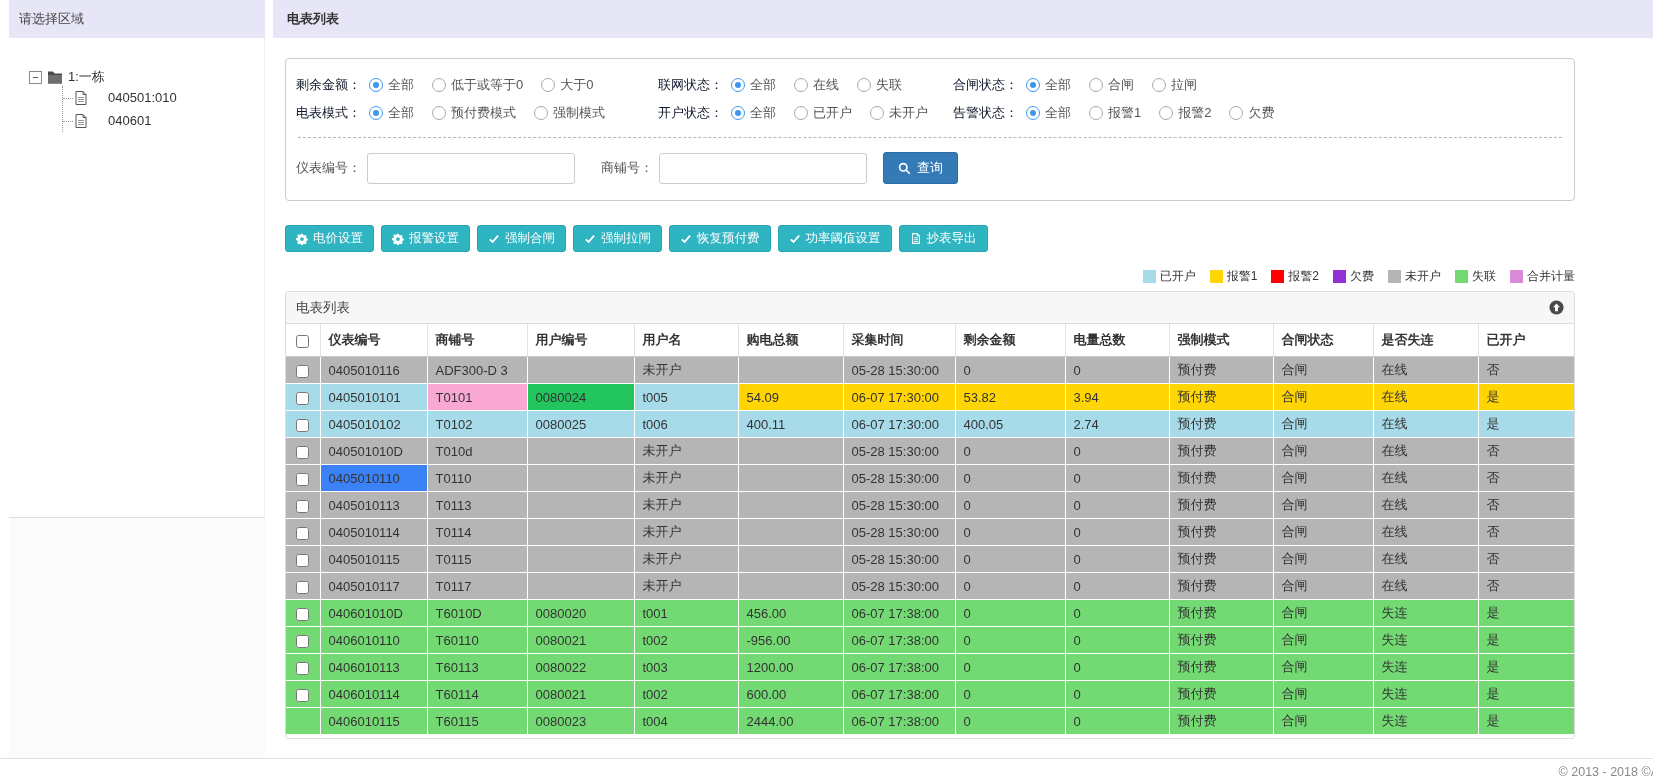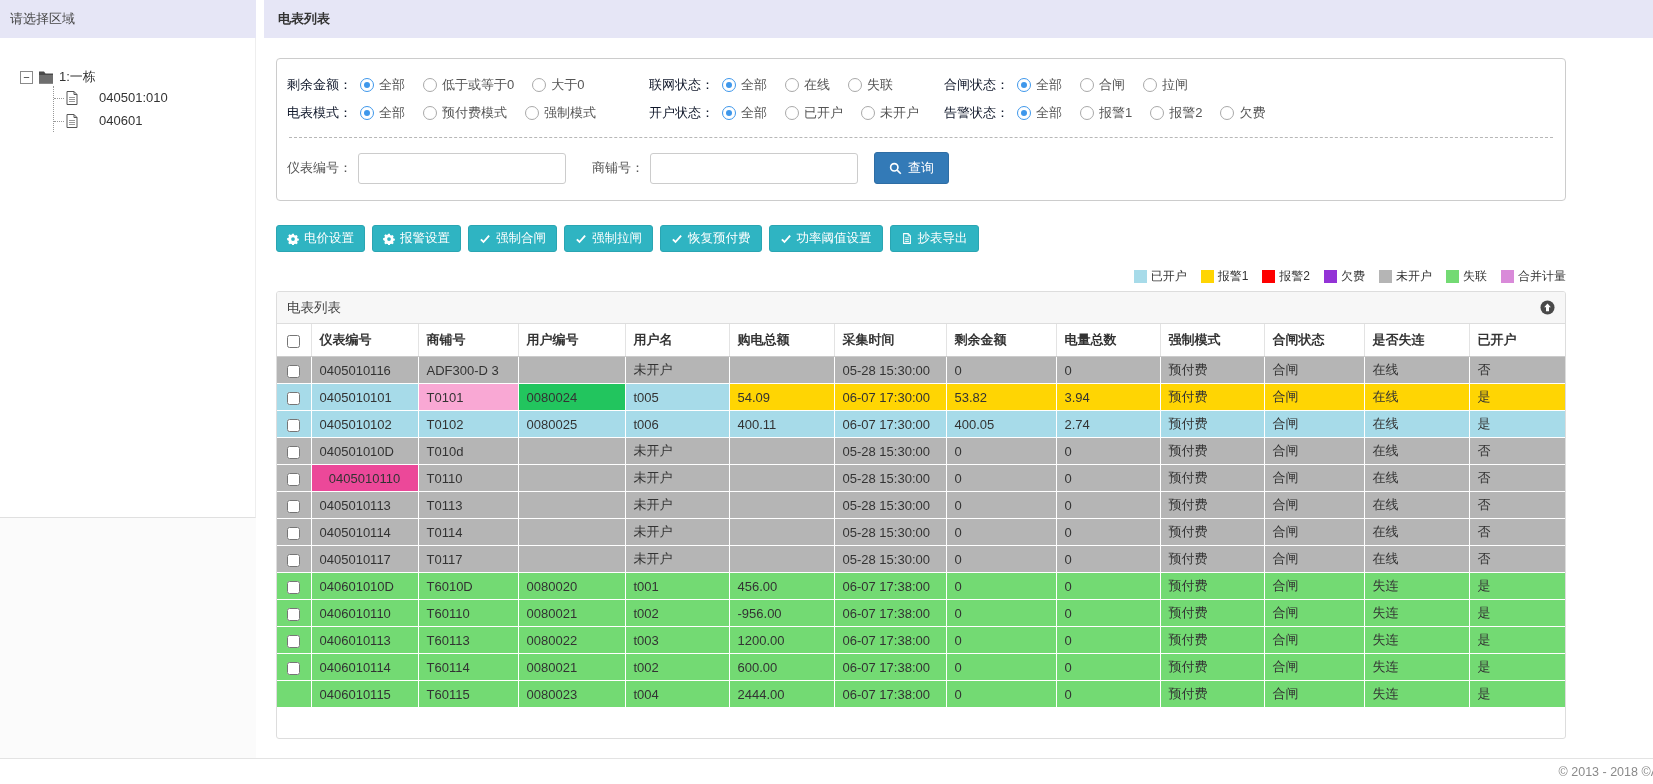--- a/index.html
+++ b/index.html
@@ -9,7 +9,7 @@
     font-family:"Liberation Sans", sans-serif;
     font-size:13px; color:#333; background:#fff;
   }
-  .app { display:flex; height:758px; }
+  .app { display:flex; height:758px;padding-left:9px; }
 
   
   .sidebar { width:256px; flex:none; background:#fbfbfb; display:flex; flex-direction:column; }

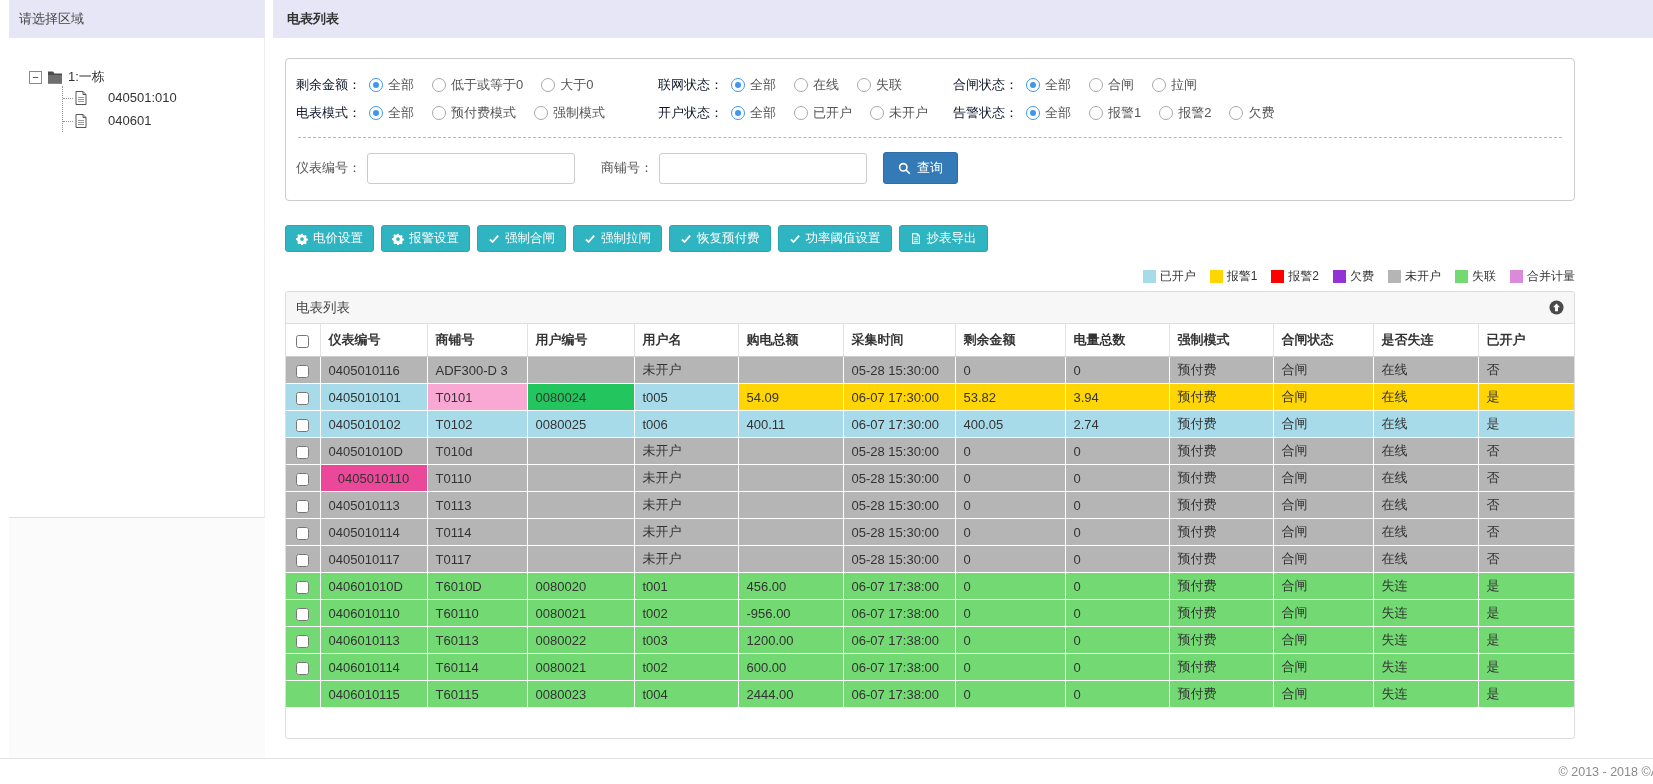--- a/index.html
+++ b/index.html
@@ -494,7 +494,7 @@
               </tr>
               <tr class="row-unopened">
                 <td class="cb-cell" style="background: rgb(181, 181, 181);"><input type="checkbox" style=""></td>
-                <td style="background: #ec4899; text-align: center;">0405010110</td>
+                <td style="background: #3b82f6;">0405010110</td>
                 <td style="background: rgb(181, 181, 181);">T0110</td>
                 <td style="background: rgb(181, 181, 181);"></td>
                 <td style="background: rgb(181, 181, 181);">未开户</td>

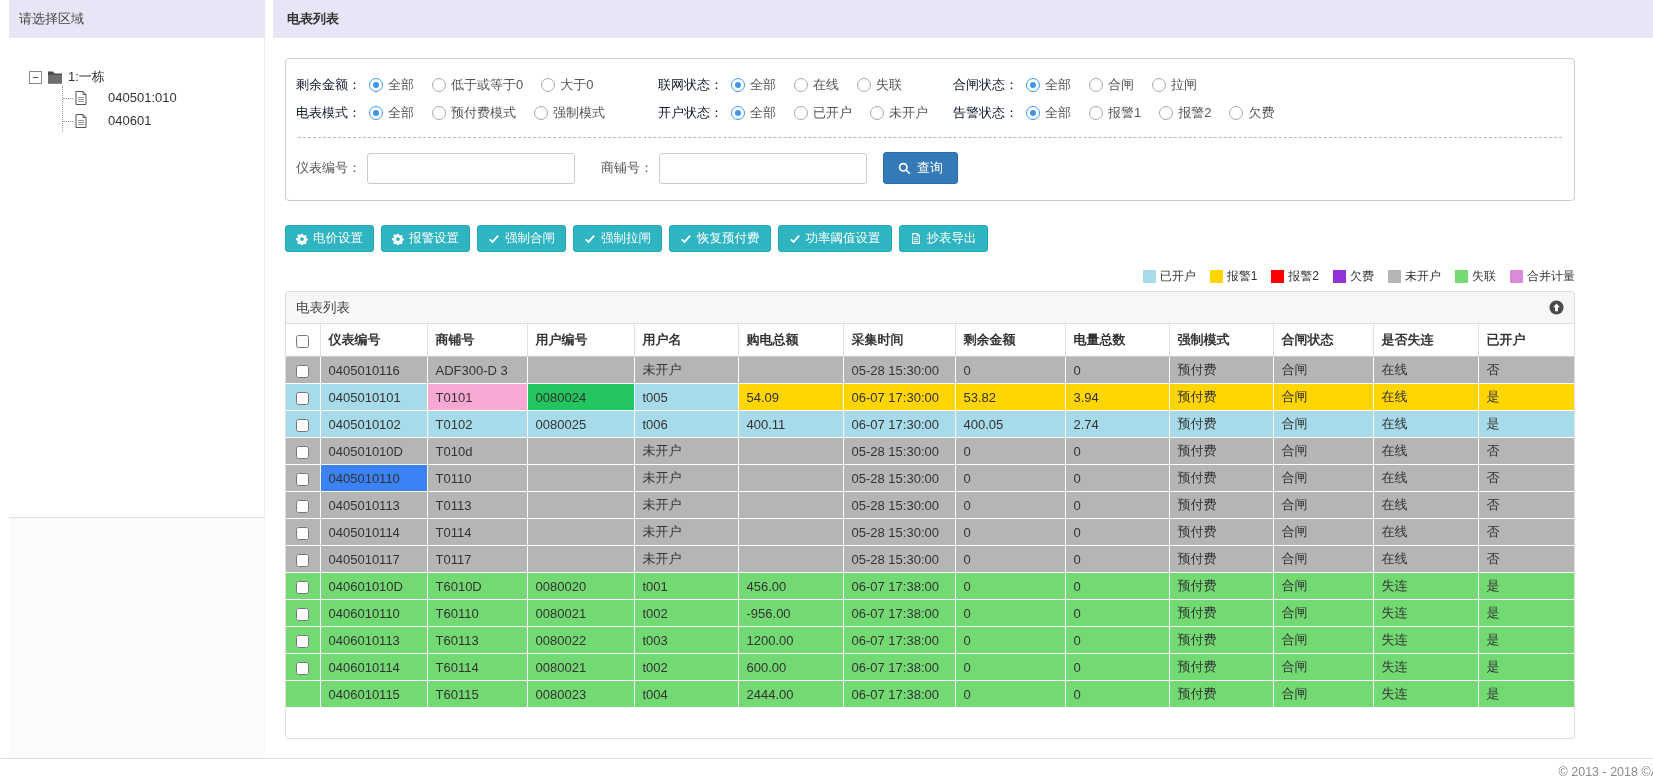--- a/index.html
+++ b/index.html
@@ -539,6 +539,21 @@
               </tr>
               <tr class="row-unopened">
                 <td class="cb-cell" style="background: rgb(181, 181, 181);"><input type="checkbox" style=""></td>
+                <td style="background: rgb(181, 181, 181);">0405010115</td>
+                <td style="background: rgb(181, 181, 181);">T0115</td>
+                <td style="background: rgb(181, 181, 181);"></td>
+                <td style="background: rgb(181, 181, 181);">未开户</td>
+                <td style="background: rgb(181, 181, 181);"></td>
+                <td style="background: rgb(181, 181, 181);">05-28 15:30:00</td>
+                <td style="background: rgb(181, 181, 181);">0</td>
+                <td style="background: rgb(181, 181, 181);">0</td>
+                <td style="background: rgb(181, 181, 181);">预付费</td>
+                <td style="background: rgb(181, 181, 181);">合闸</td>
+                <td style="background: rgb(181, 181, 181);">在线</td>
+                <td style="background: rgb(181, 181, 181);">否</td>
+              </tr>
+              <tr class="row-unopened">
+                <td class="cb-cell" style="background: rgb(181, 181, 181);"><input type="checkbox" style=""></td>
                 <td style="background: rgb(181, 181, 181); margin-top: 20px;">0405010117</td>
                 <td style="background: rgb(181, 181, 181);">T0117</td>
                 <td style="background: rgb(181, 181, 181);"></td>

